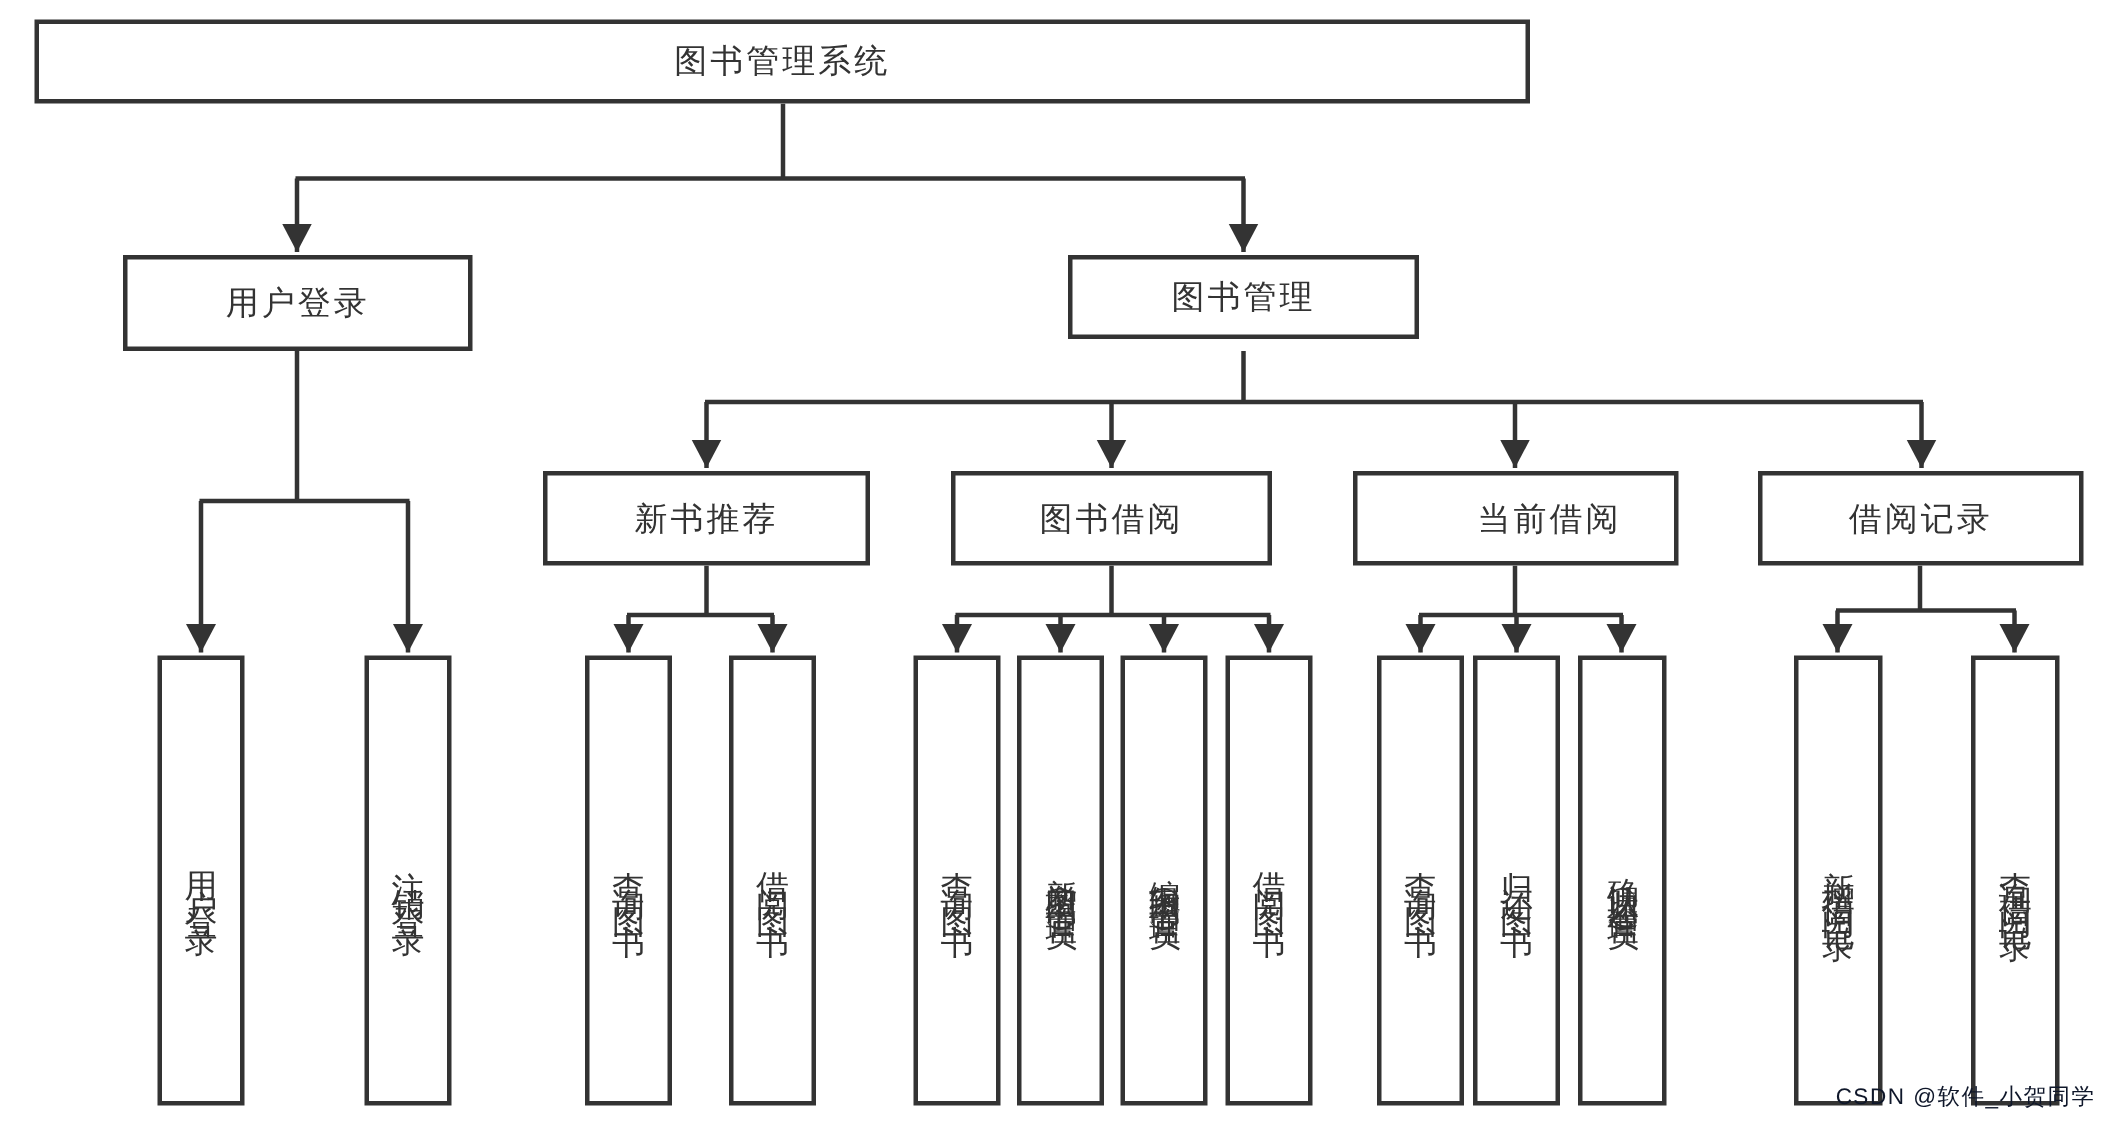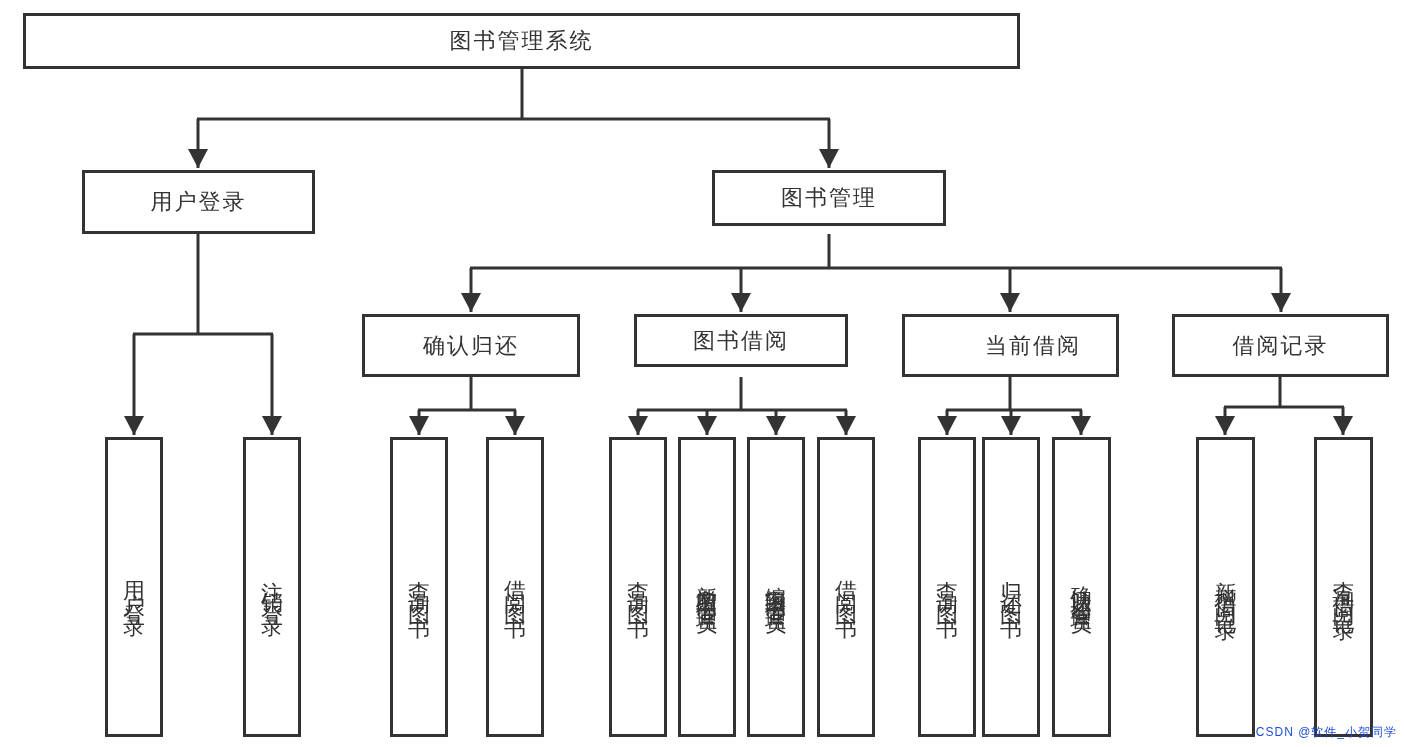--- a/index.html
+++ b/index.html
@@ -107,7 +107,7 @@
   <div class="box h" style="left:82px; top:170px; width:233px; height:64px;">用户登录</div>
   <div class="box h" style="left:712px; top:170px; width:234px; height:56px;">图书管理</div>
 
-  <div class="box h" style="left:362px; top:314px; width:218px; height:63px;">确认归还</div>
+  <div class="box h" style="left:362px; top:314px; width:218px; height:63px;">新书推荐</div>
   <div class="box h" style="left:634px; top:314px; width:214px; height:53px;">图书借阅</div>
   <div class="box h" style="left:902px; top:314px; width:217px; height:63px;padding-left:45px;">当前借阅</div>
   <div class="box h" style="left:1172px; top:314px; width:217px; height:63px;">借阅记录</div>

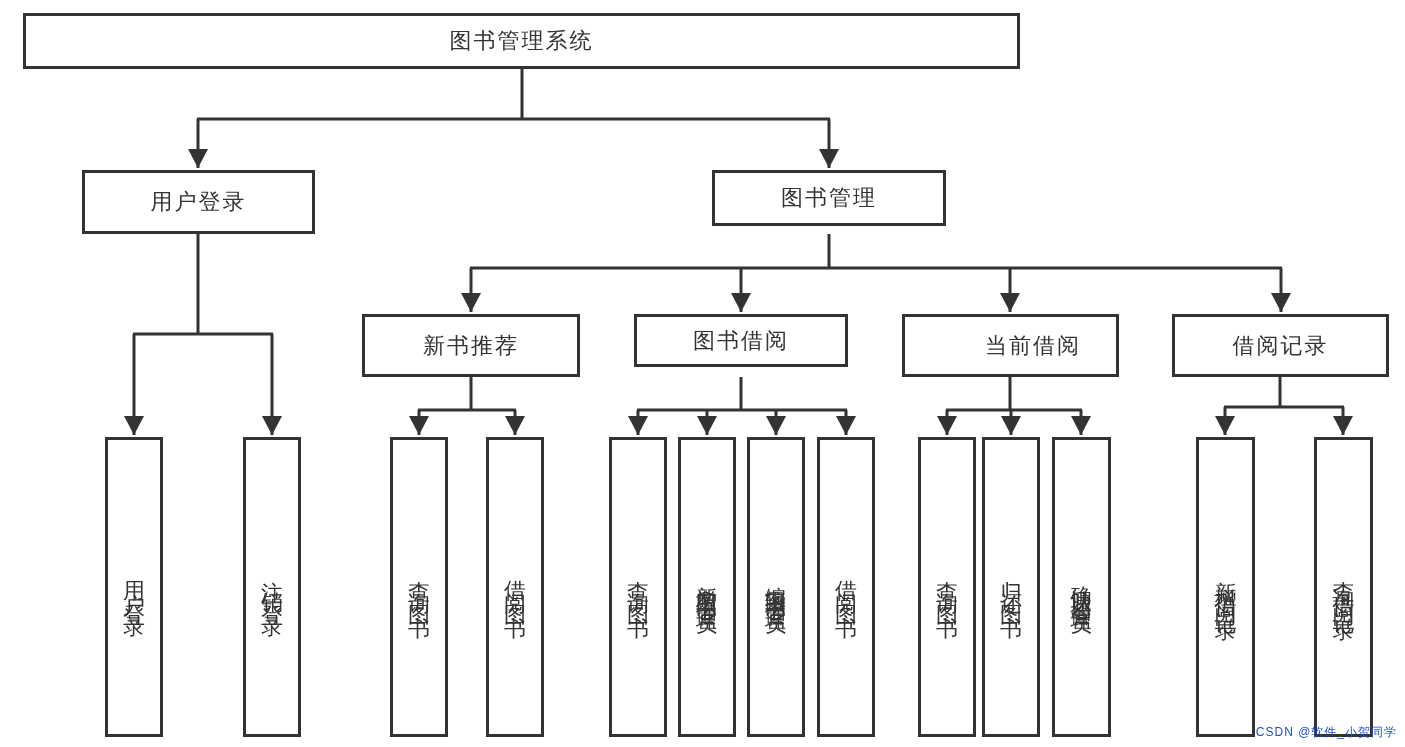--- a/index.html
+++ b/index.html
@@ -108,7 +108,7 @@
   <div class="box h" style="left:712px; top:170px; width:234px; height:56px;">图书管理</div>
 
   <div class="box h" style="left:362px; top:314px; width:218px; height:63px;">新书推荐</div>
-  <div class="box h" style="left:634px; top:314px; width:214px; height:53px;">图书借阅</div>
+  <div class="box h" style="left:634px; top:314px; width:214px; height:63px;">图书借阅</div>
   <div class="box h" style="left:902px; top:314px; width:217px; height:63px;padding-left:45px;">当前借阅</div>
   <div class="box h" style="left:1172px; top:314px; width:217px; height:63px;">借阅记录</div>
 

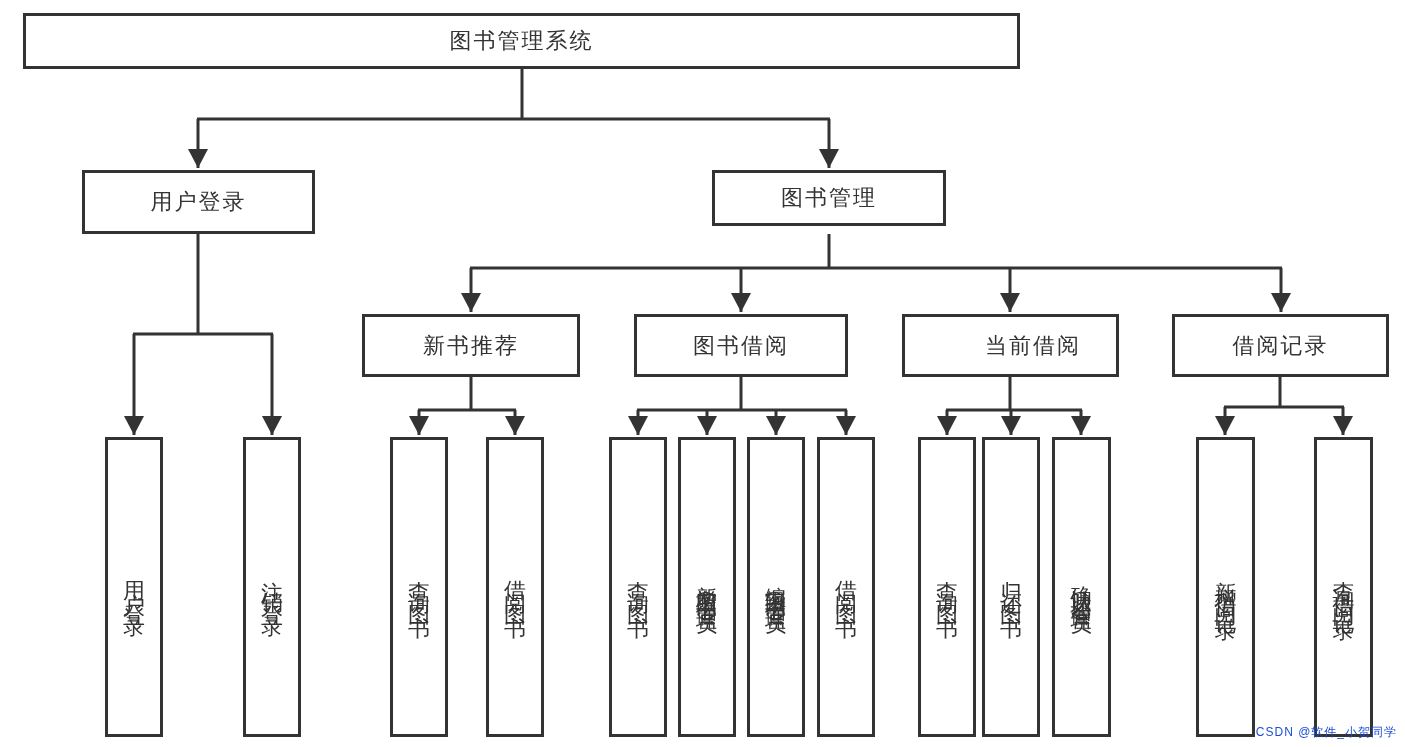--- a/index.html
+++ b/index.html
@@ -43,8 +43,8 @@
     position: absolute;
     right: 8px;
     bottom: 6px;
-    font-size: 12px;
-    color: #1d4ed8;
+    font-size: 15px;
+    color: #0f172a;
     letter-spacing: 1px;
     white-space: nowrap;
   }

